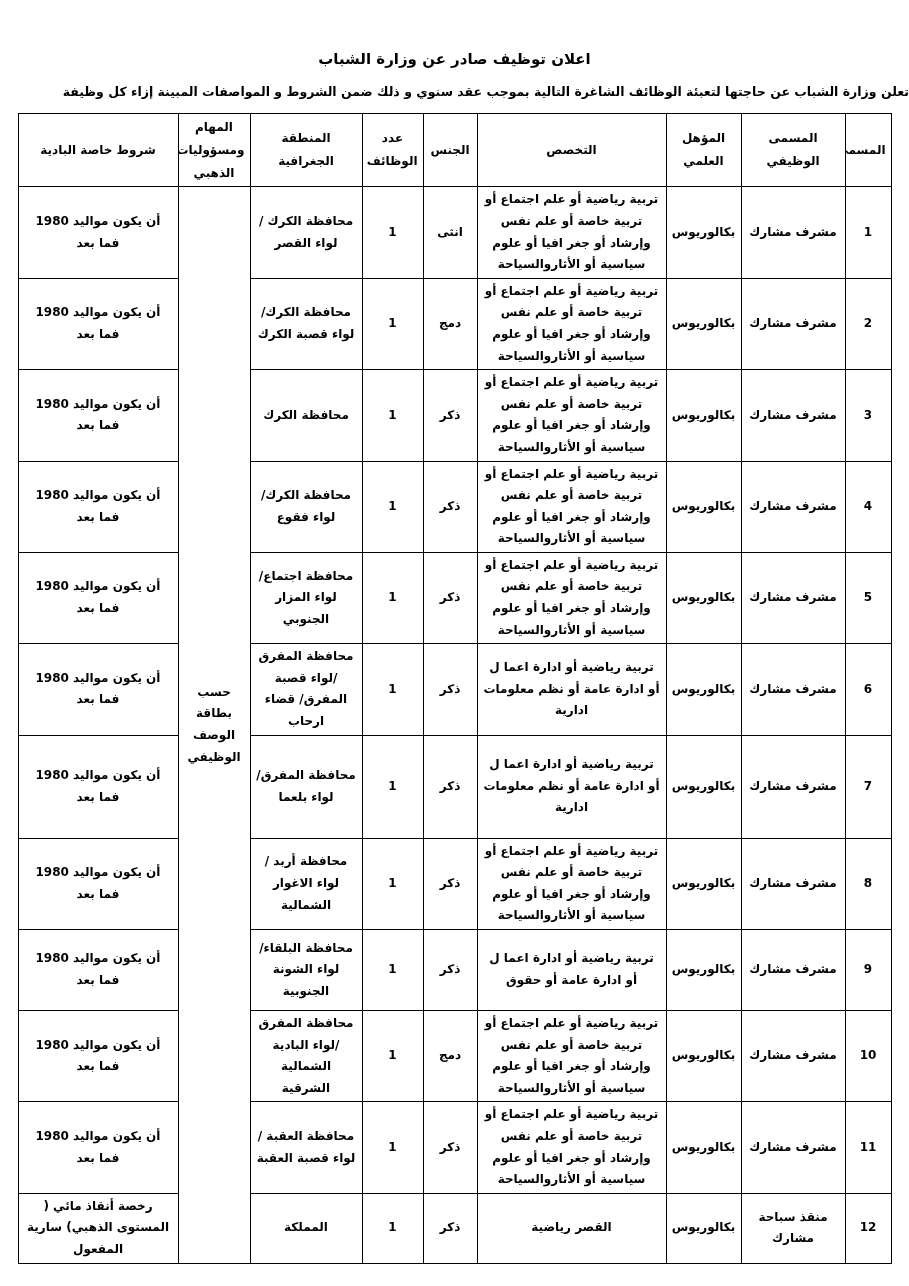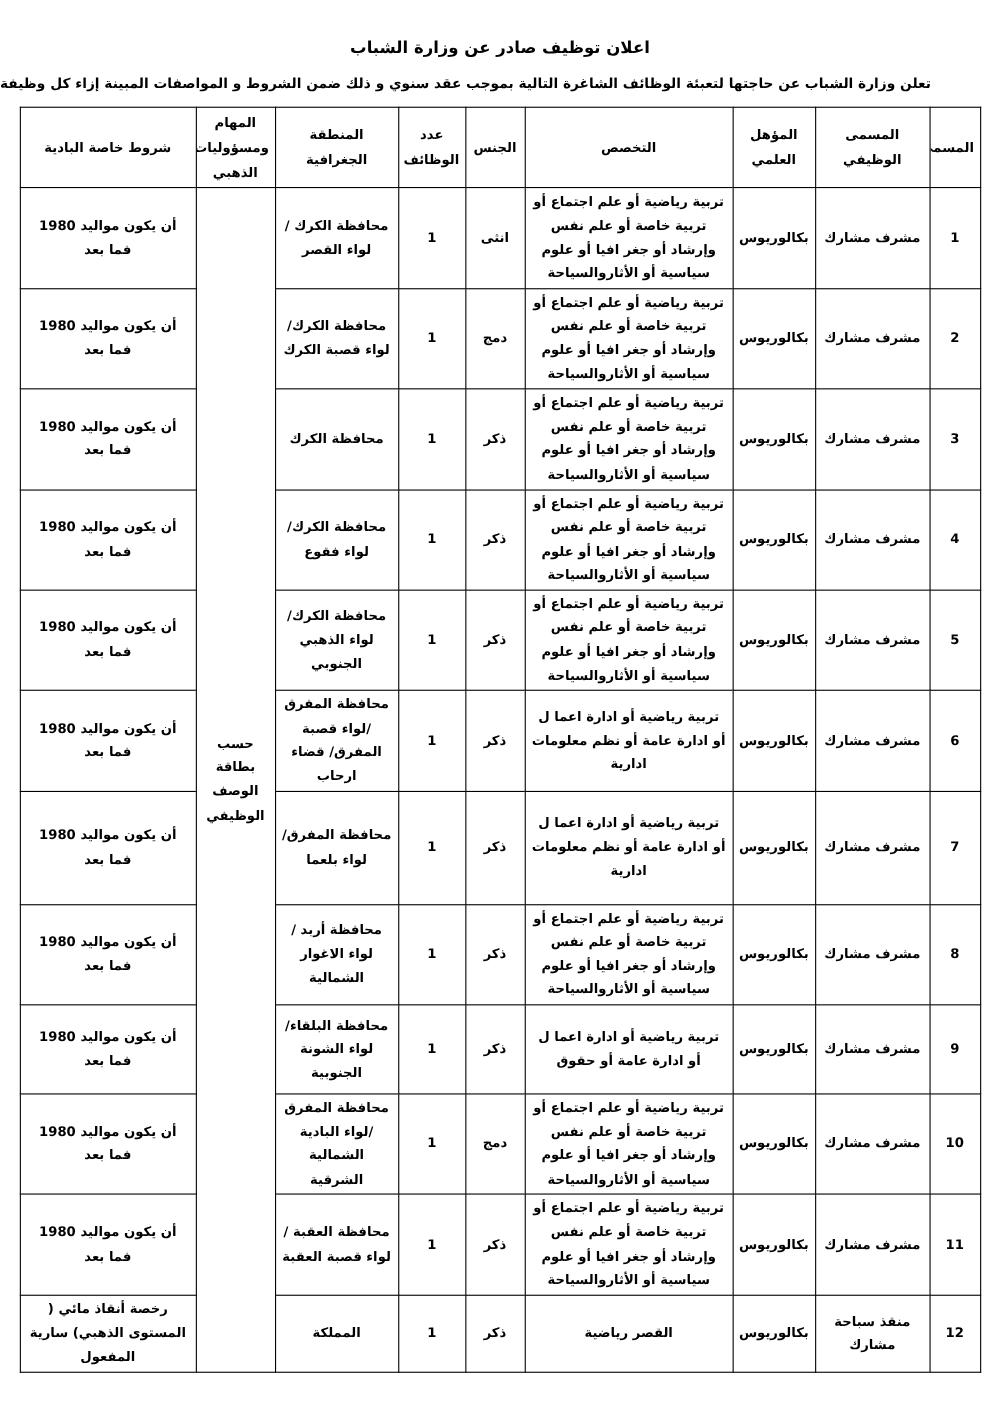--- a/index.html
+++ b/index.html
@@ -11,7 +11,7 @@
     color: #000;
     direction: rtl;
   }
-  .page { width: 909px; height: 1286px; padding-top: 34px; }
+  .page { width: 909px; height: 1286px; padding-top: 50px; }
   .doc-title {
     text-align: center;
     font-size: 15px;

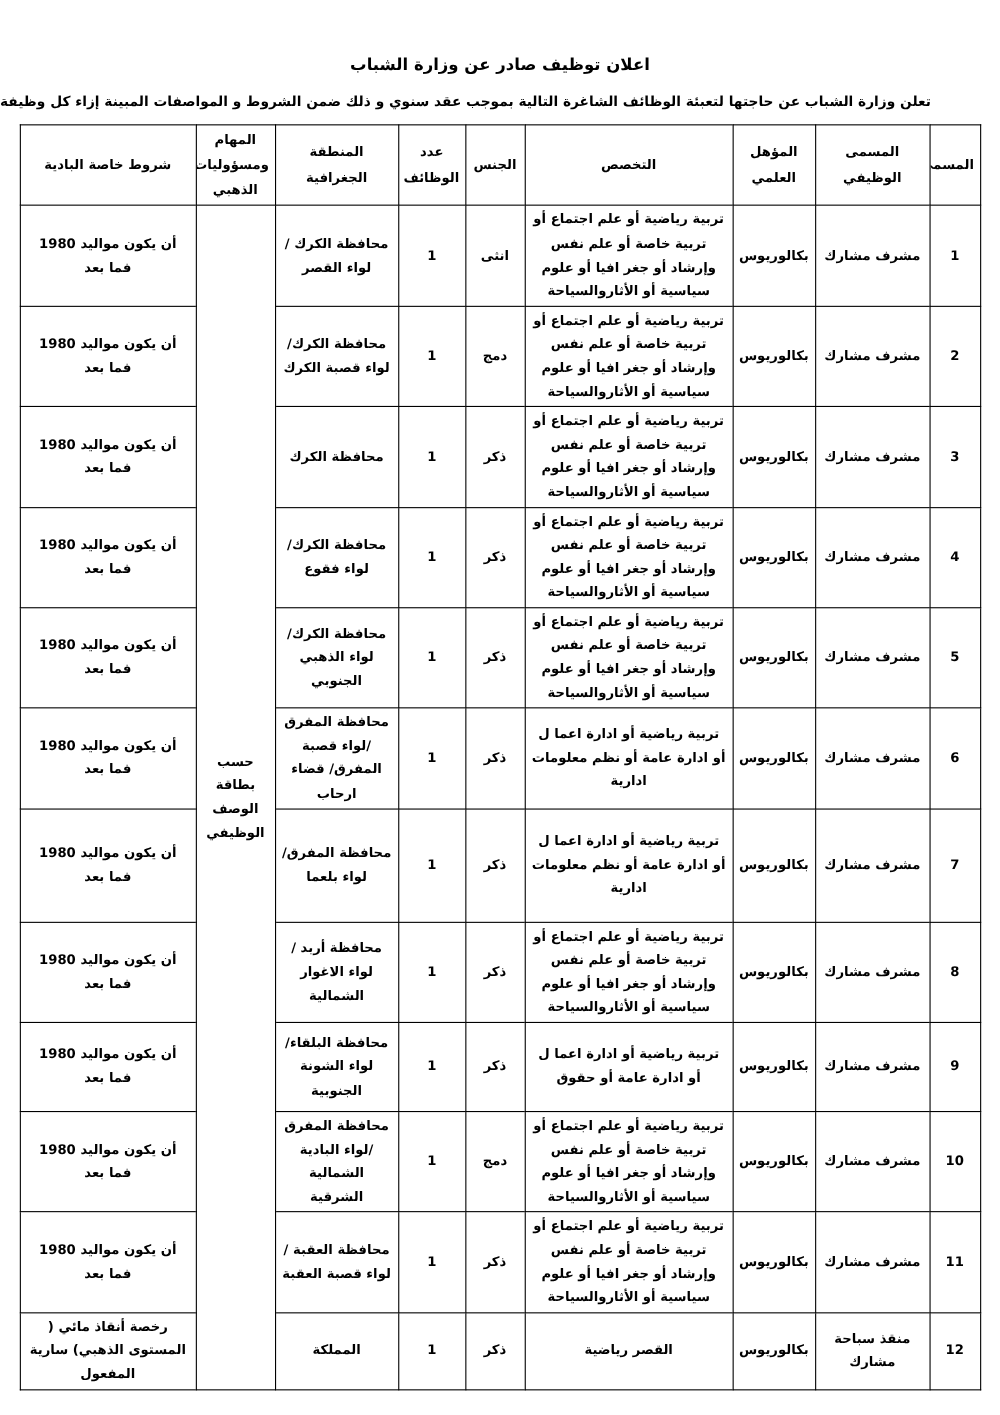--- a/index.html
+++ b/index.html
@@ -19,7 +19,7 @@
     margin-bottom: 16px;
   }
   .doc-subtitle {
-    text-align: left;
+    text-align: right;
     font-size: 12.5px;
     font-weight: bold;
     white-space: nowrap;

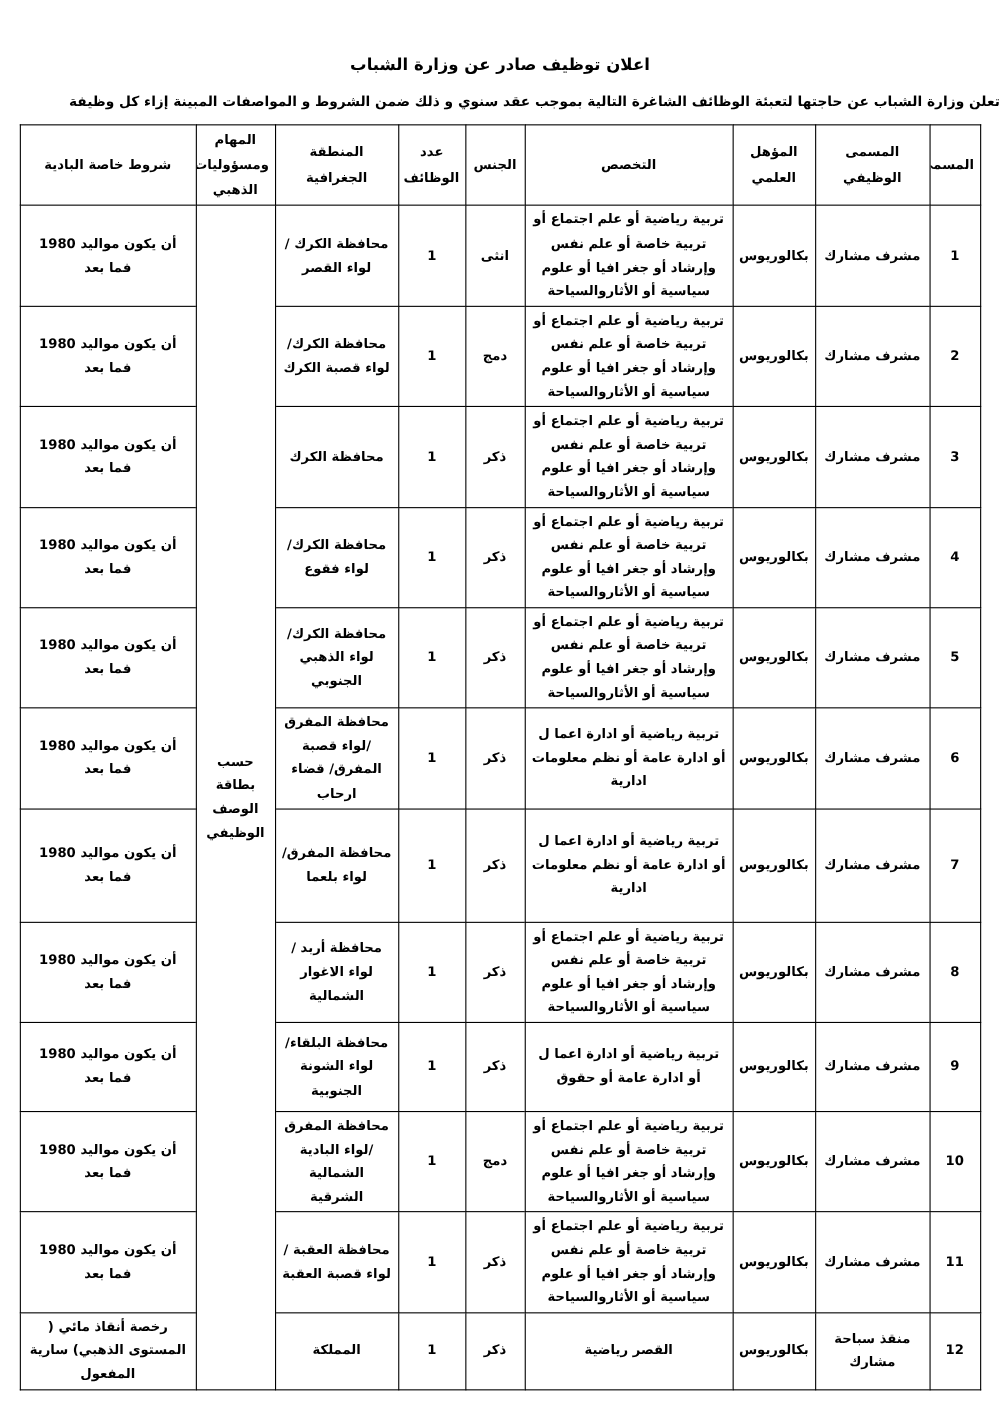--- a/index.html
+++ b/index.html
@@ -128,7 +128,7 @@
       <td class="c-spec">تربية رياضية أو علم اجتماع أو تربية خاصة أو علم نفس وإرشاد أو جغر افيا أو علوم سياسية أو الأثاروالسياحة</td>
       <td>ذكر</td>
       <td>1</td>
-      <td>محافظة الكرك/ لواء الذهبي الجنوبي</td>
+      <td>محافظة اجتماع/ لواء المزار الجنوبي</td>
       <td>أن يكون مواليد 1980 فما بعد</td>
     </tr>
         <tr style="height: 70px;">

